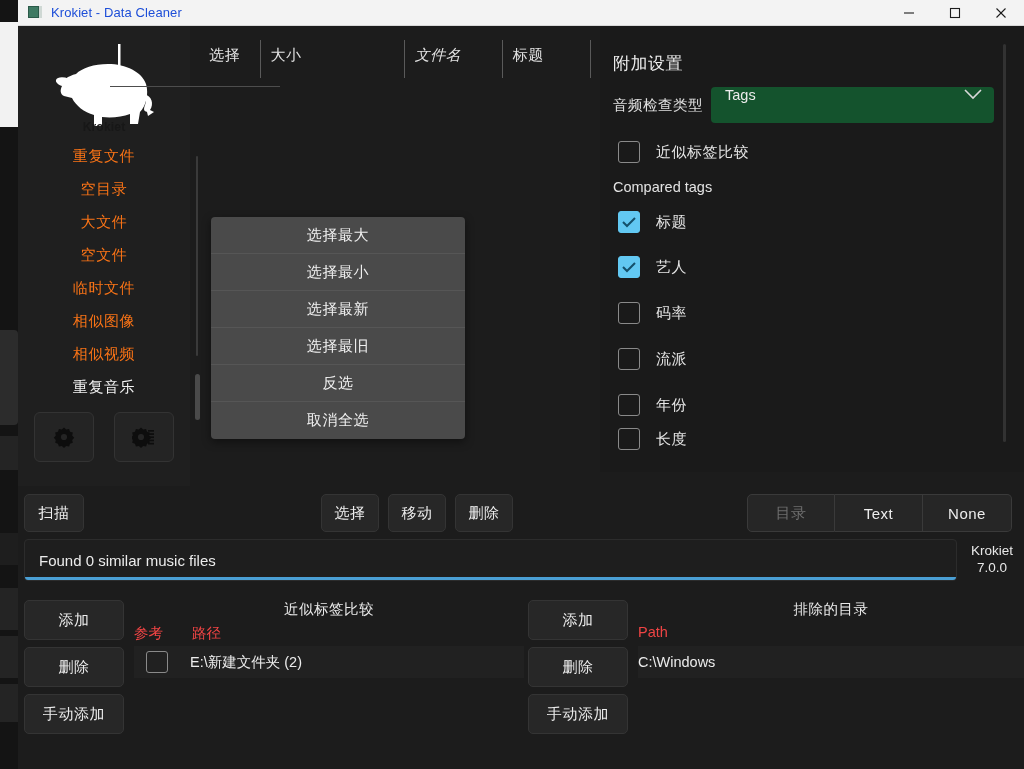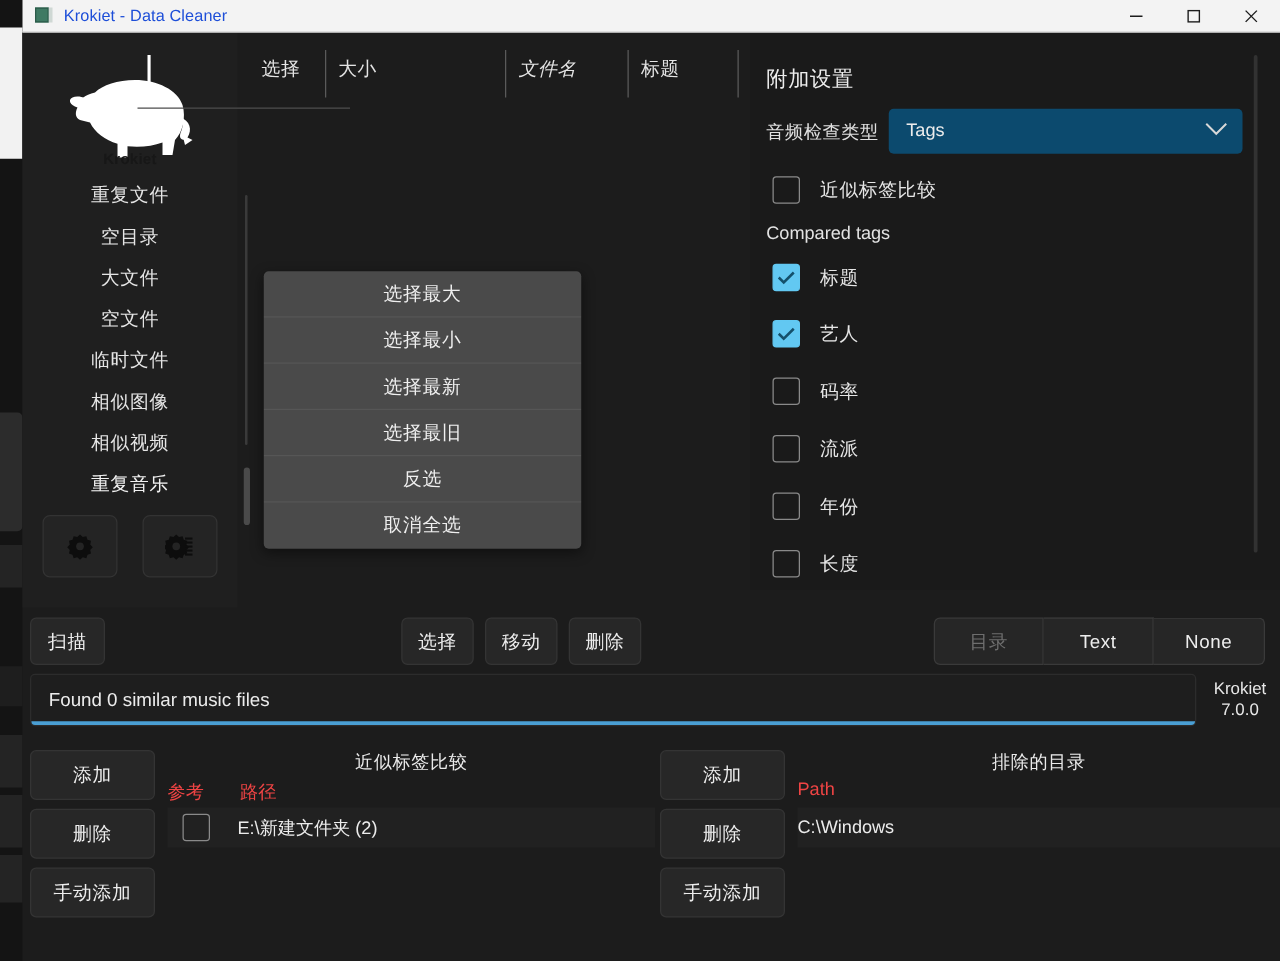--- a/index.html
+++ b/index.html
@@ -113,8 +113,8 @@
   .row-select { display:flex; align-items:center; margin: 12px 0 0 13px; }
   .row-label { color:#e0e0e0; font-size:14.5px; letter-spacing:.5px; }
   .dropdown {
-    margin-left: 8px; width: 283px; height: 36px; background:#0c4a6e;
-    border-radius: 4px; display:flex; align-items:center; justify-content:space-between;
+    margin-left: 8px; width: 283px; height: 36px; background:#14532d;
+    border-radius: 4px; display:flex; justify-content:space-between;
     padding: 0 12px 0 14px;
   }
   .dropdown span { color:#ececec; font-size:14.5px; }

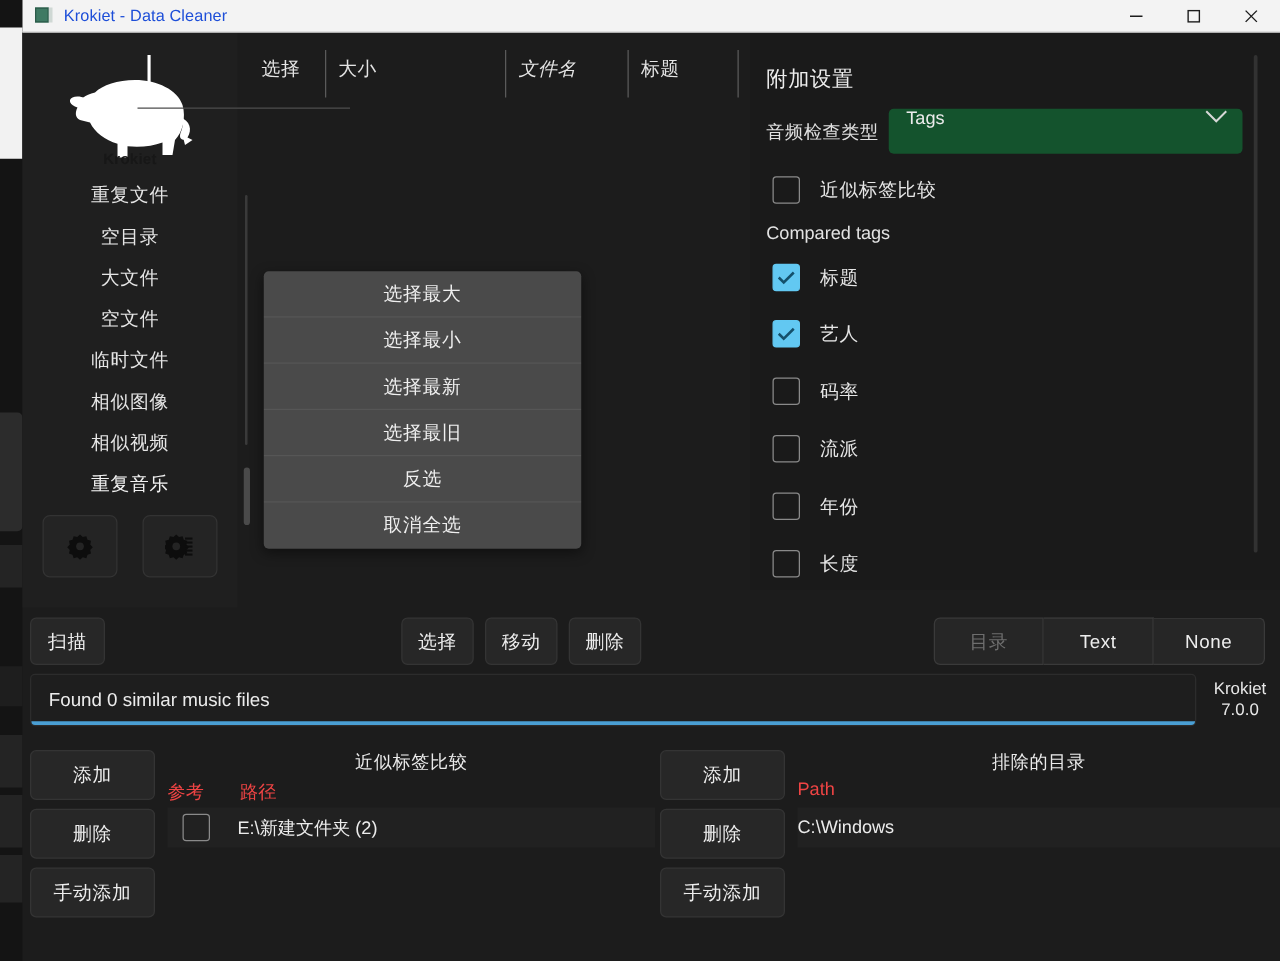--- a/index.html
+++ b/index.html
@@ -61,7 +61,7 @@
   .nav { width: 172px; margin-top: 4px; }
   .nav-item {
     height: 33px; display:flex; align-items:center; justify-content:center;
-    color: #e5e5e5; font-size: 15px; letter-spacing: .6px;
+    color: #f97316; font-size: 15px; letter-spacing: .6px;
   }
   .nav-item.active { color: #f2f2f2; }
   .side-scroll {

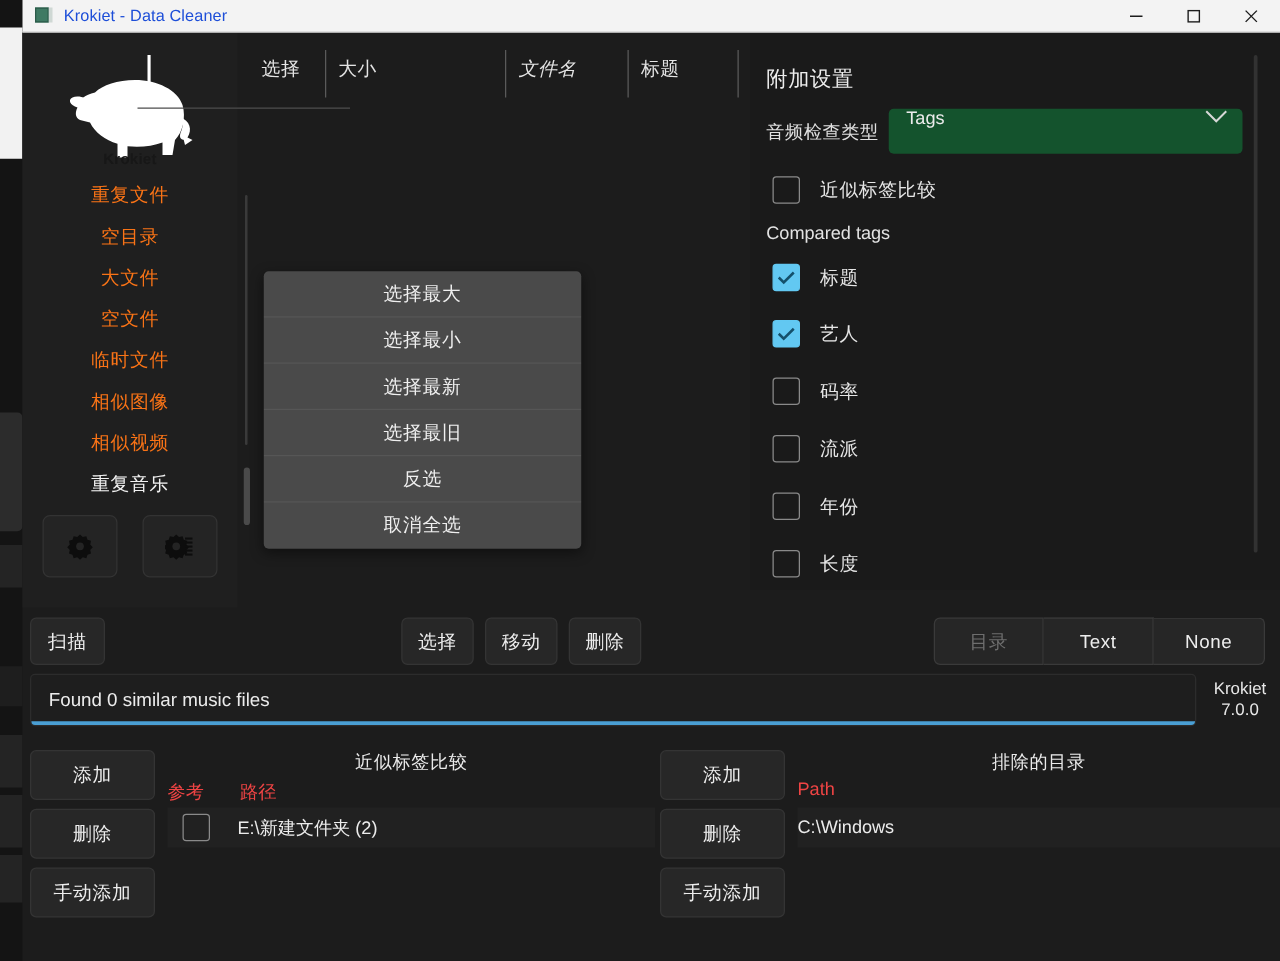--- a/index.html
+++ b/index.html
@@ -385,7 +385,7 @@
         <div class="chk-label">年份</div>
       </div>
 
-      <div class="chk-row" style="margin-top:24px;">
+      <div class="chk-row" style="margin-top:12px;">
         <div class="chk"></div>
         <div class="chk-label">长度</div>
       </div>

